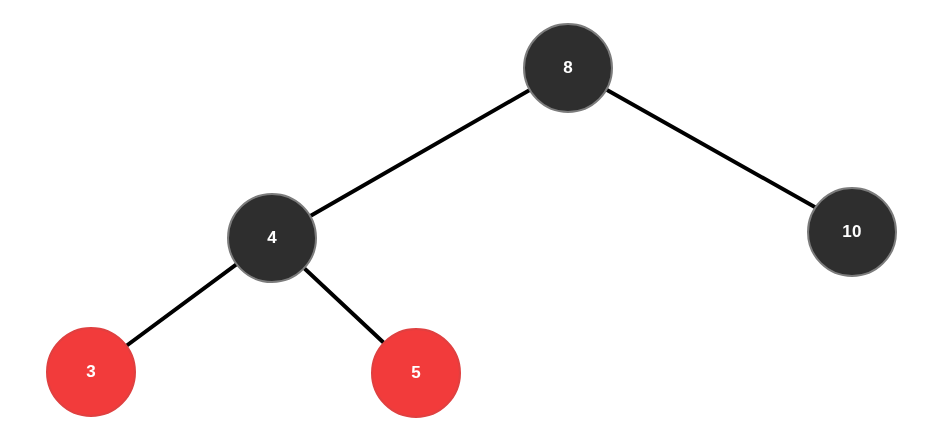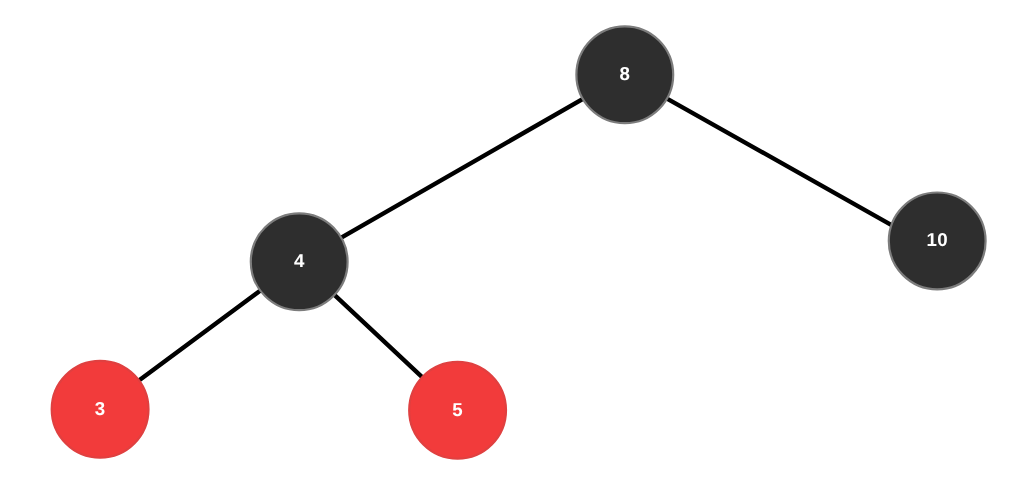--- a/index.html
+++ b/index.html
@@ -64,7 +64,7 @@
       <div class="tree-node black" style="left: 227px; top: 193px; width: 90px; height: 90px;">
         <span class="node-label">4</span>
       </div>
-      <div class="tree-node black" style="left: 807px; top: 174px; width: 90px; height: 90px;">
+      <div class="tree-node black" style="left: 807px; top: 187px; width: 90px; height: 90px;">
         <span class="node-label">10</span>
       </div>
       <div class="tree-node red" style="left: 46px; top: 327px; width: 90px; height: 90px;">

